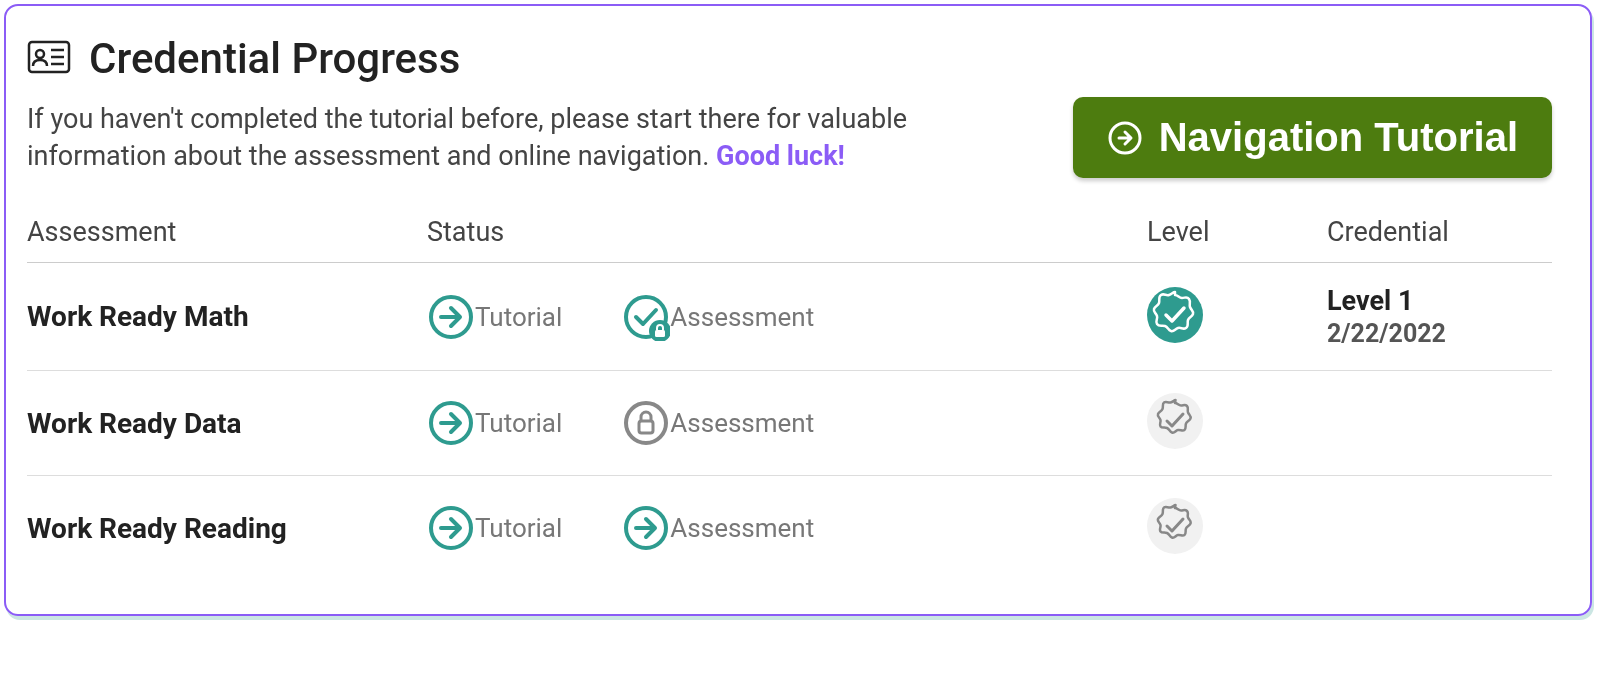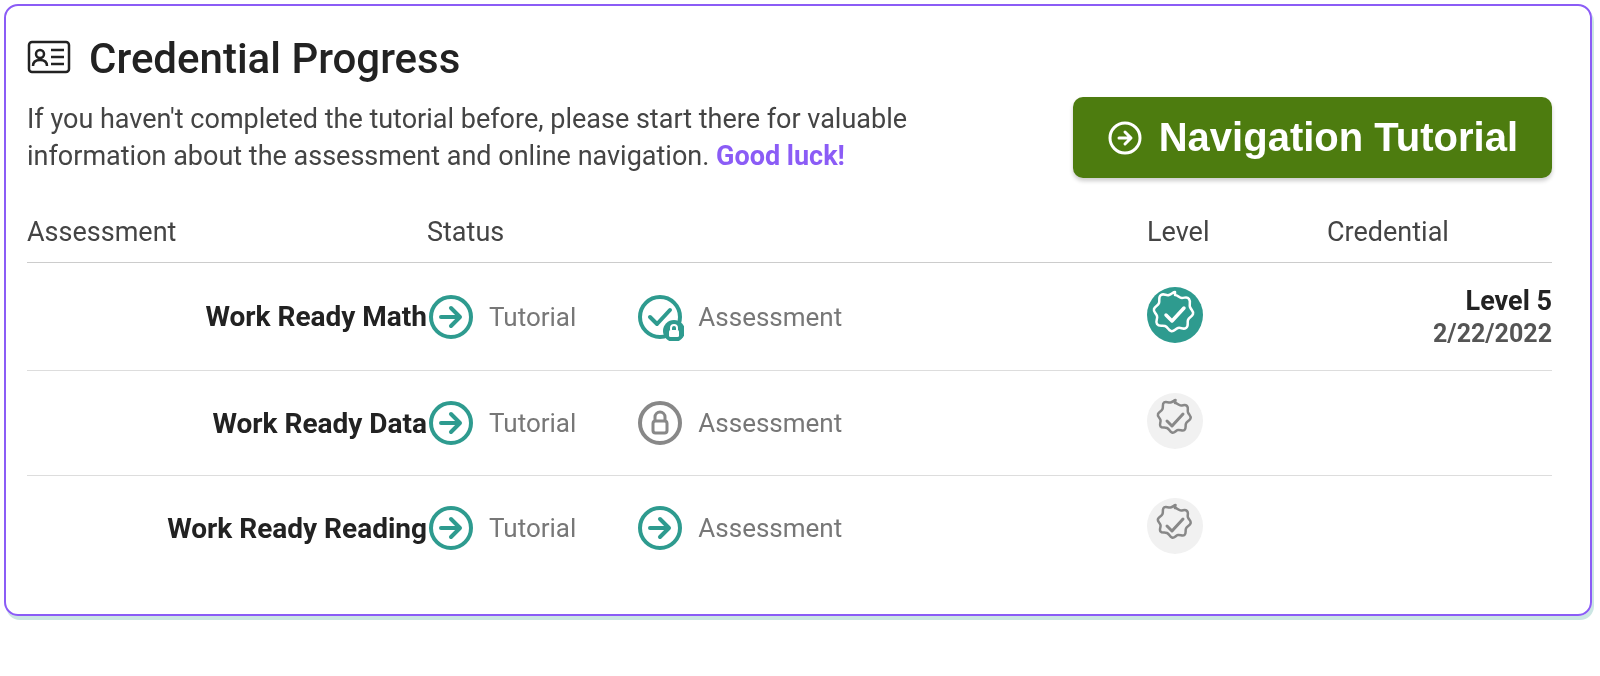--- a/index.html
+++ b/index.html
@@ -73,7 +73,6 @@
     padding: 22px 0;
     border-bottom: 1px solid #ddd;
     vertical-align: middle;
-    text-align: right;
   }
   tbody tr:last-child td { border-bottom: none; }
   .assess-name {

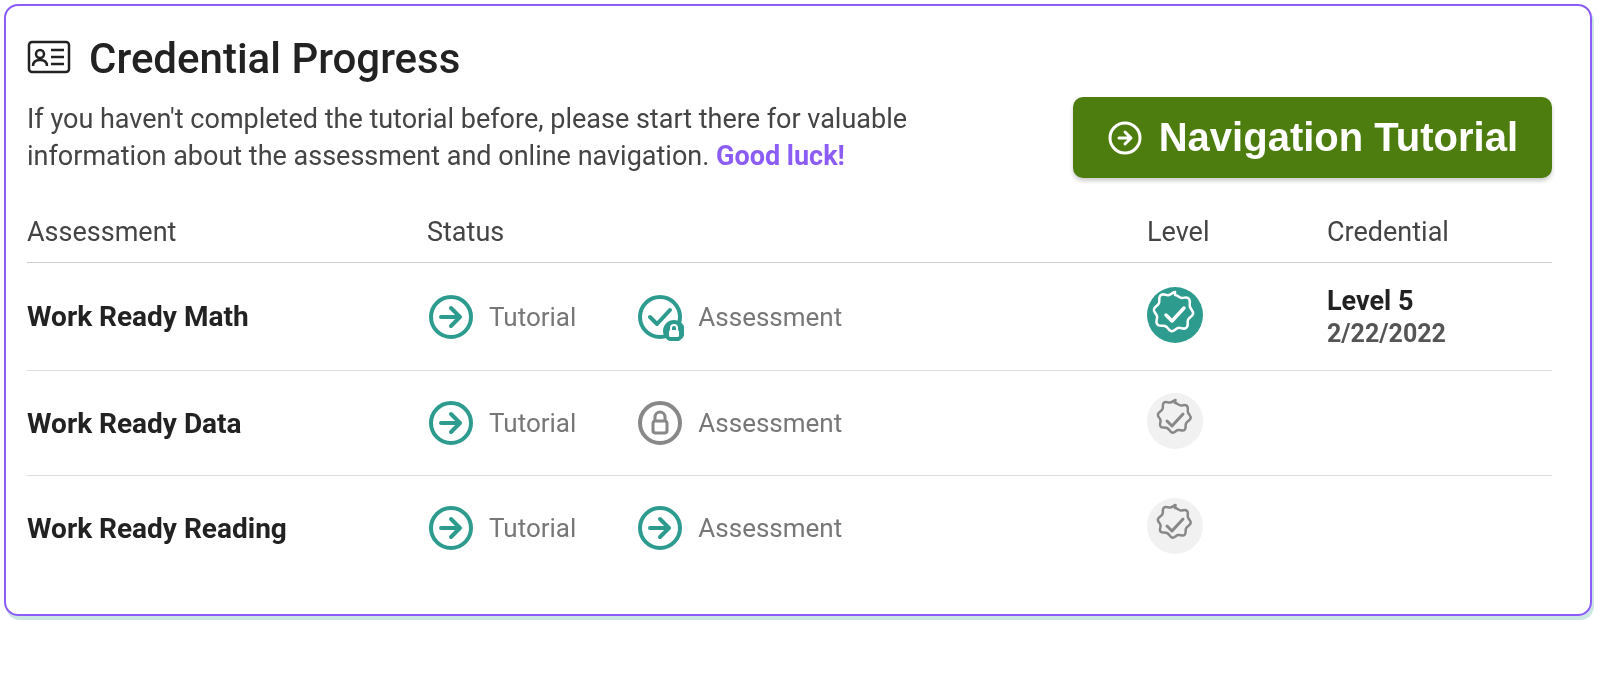--- a/index.html
+++ b/index.html
@@ -88,7 +88,6 @@
   .status-item {
     display: inline-flex;
     align-items: center;
-    gap: 14px;
   }
   .status-label {
     font-size: 26px;

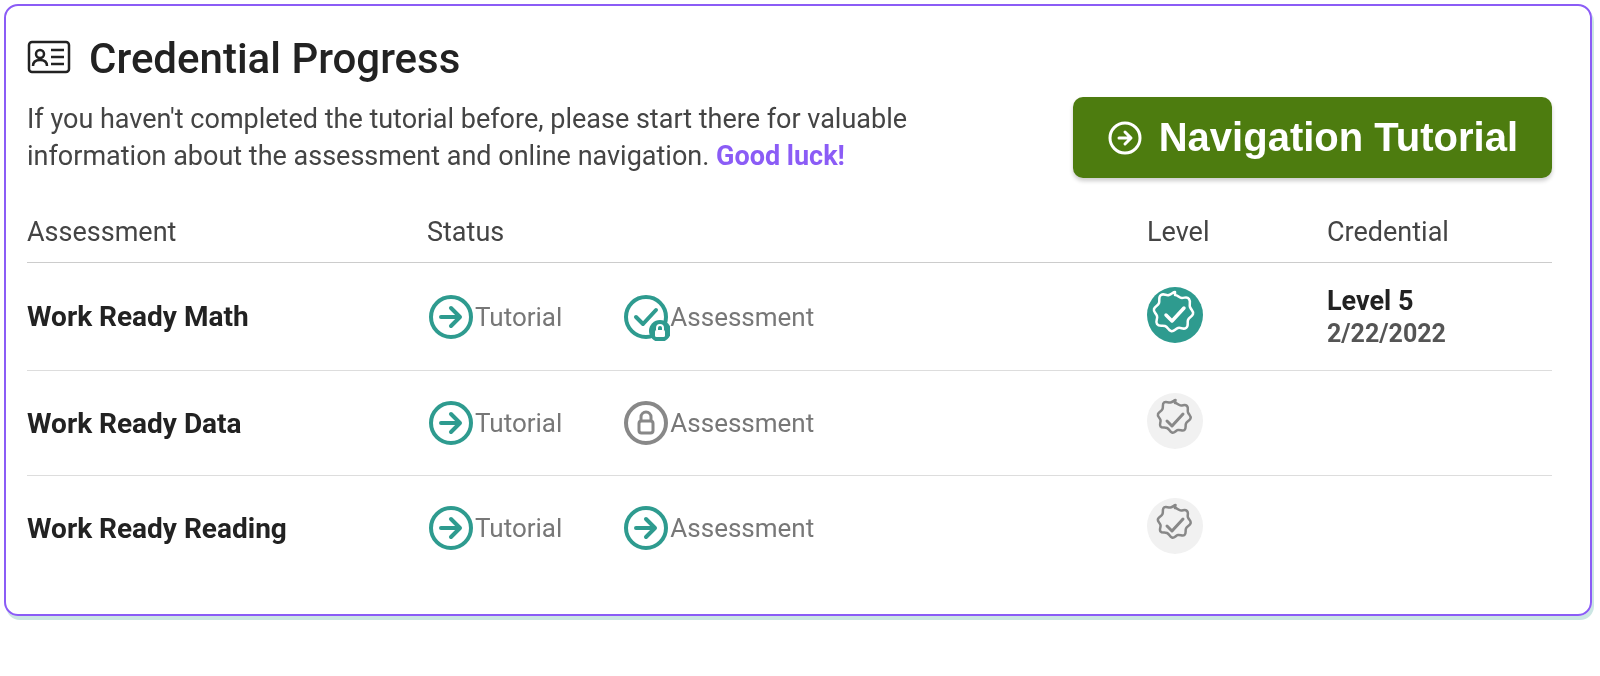--- a/index.html
+++ b/index.html
@@ -176,7 +176,7 @@
                 <use href="#ic-ebadge-earned"></use>
               </svg></span></td>
           <td>
-            <div class="achieve-level">Level 5</div>
+            <div class="achieve-level">Level 1</div>
             <div class="achieve-date">2/22/2022</div>
           </td>
         </tr>

